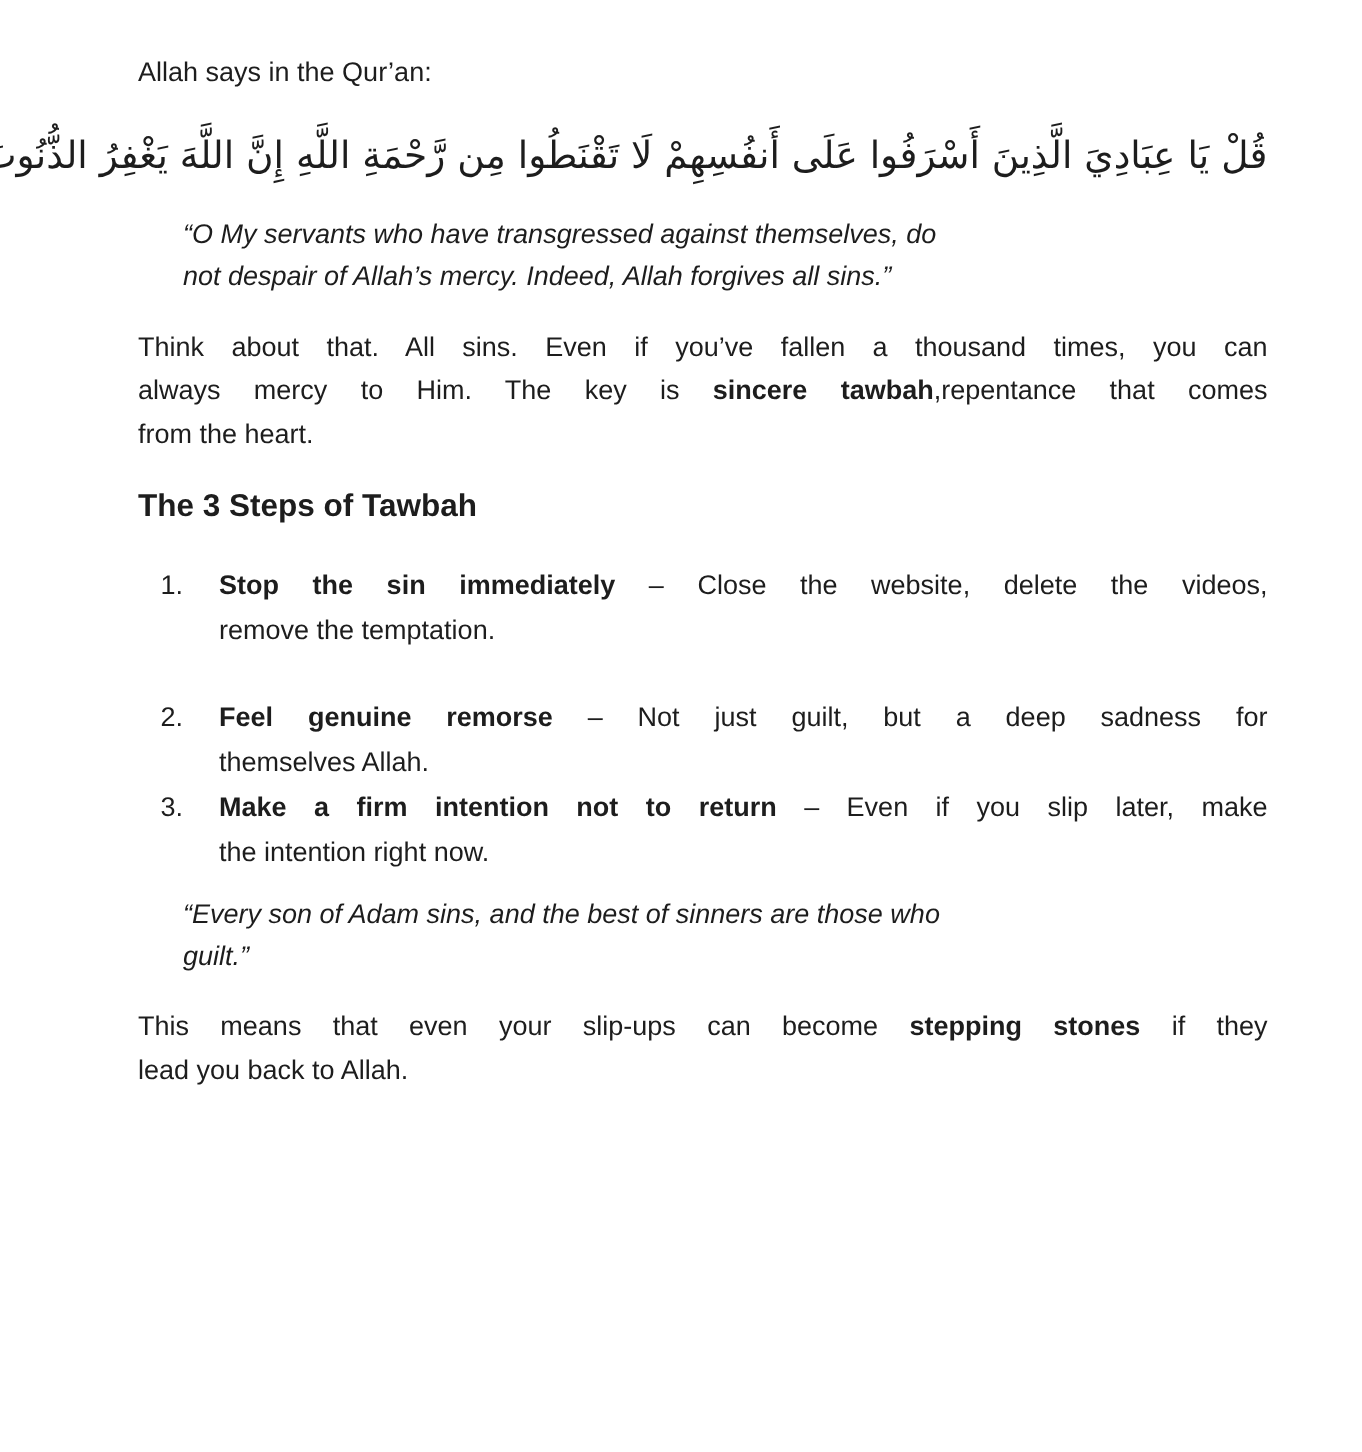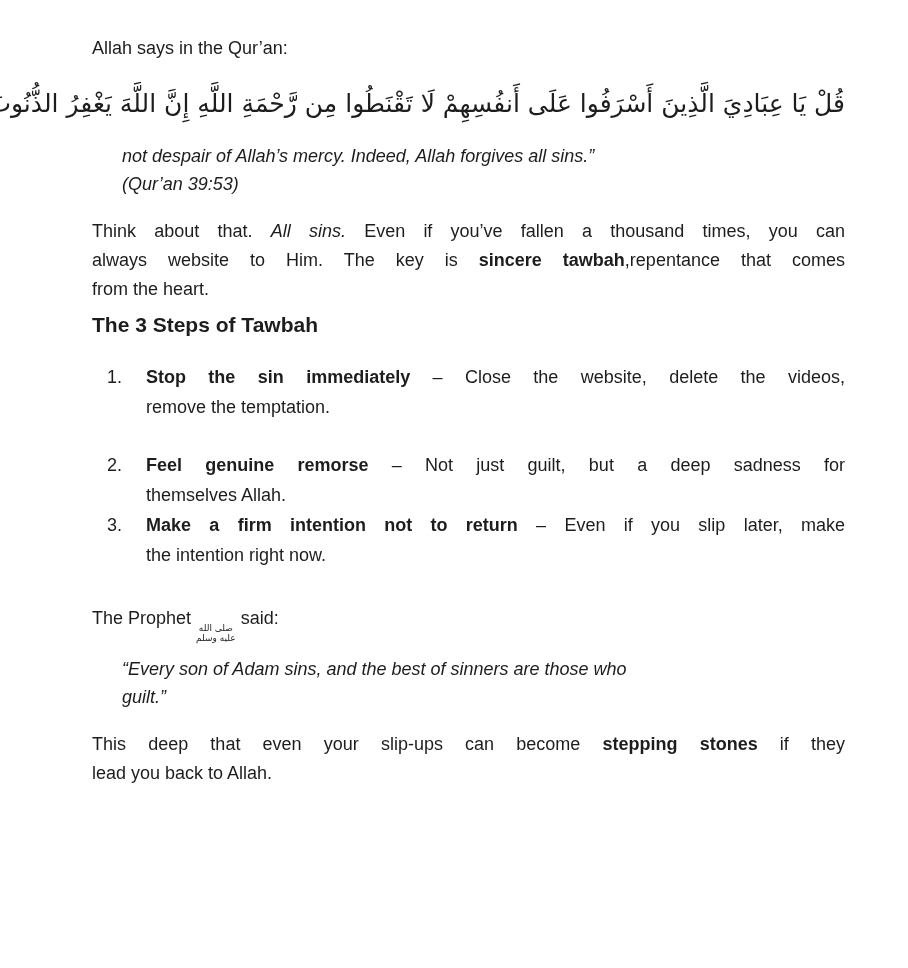--- a/index.html
+++ b/index.html
@@ -79,6 +79,7 @@
   </div>
 
   <div class="quote">
+    <div class="line">“O My servants who have transgressed against themselves, do</div>
     <div class="line">not despair of Allah’s mercy. Indeed, Allah forgives all sins.”</div>
     <div class="line">(Qur’an 39:53)</div>
   </div>

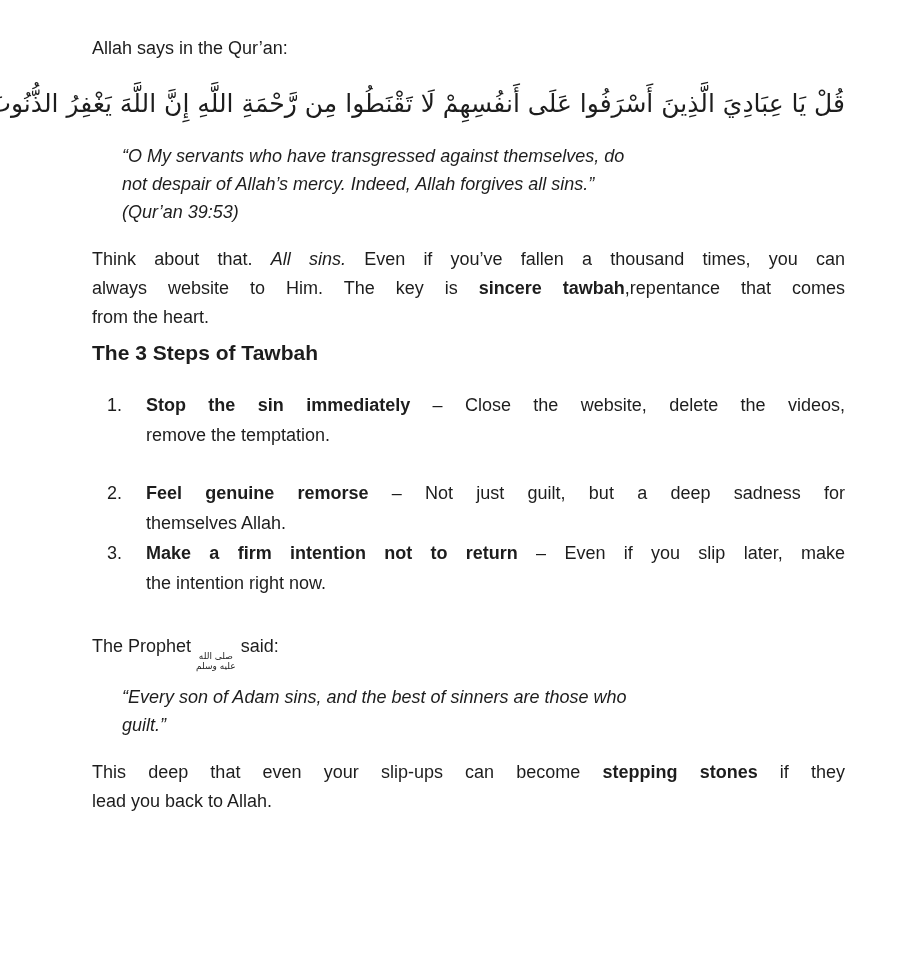--- a/index.html
+++ b/index.html
@@ -81,7 +81,6 @@
   <div class="quote">
     <div class="line">“O My servants who have transgressed against themselves, do</div>
     <div class="line">not despair of Allah’s mercy. Indeed, Allah forgives all sins.”</div>
-    <div class="line">(Qur’an 39:53)</div>
   </div>
 
   <div class="para">

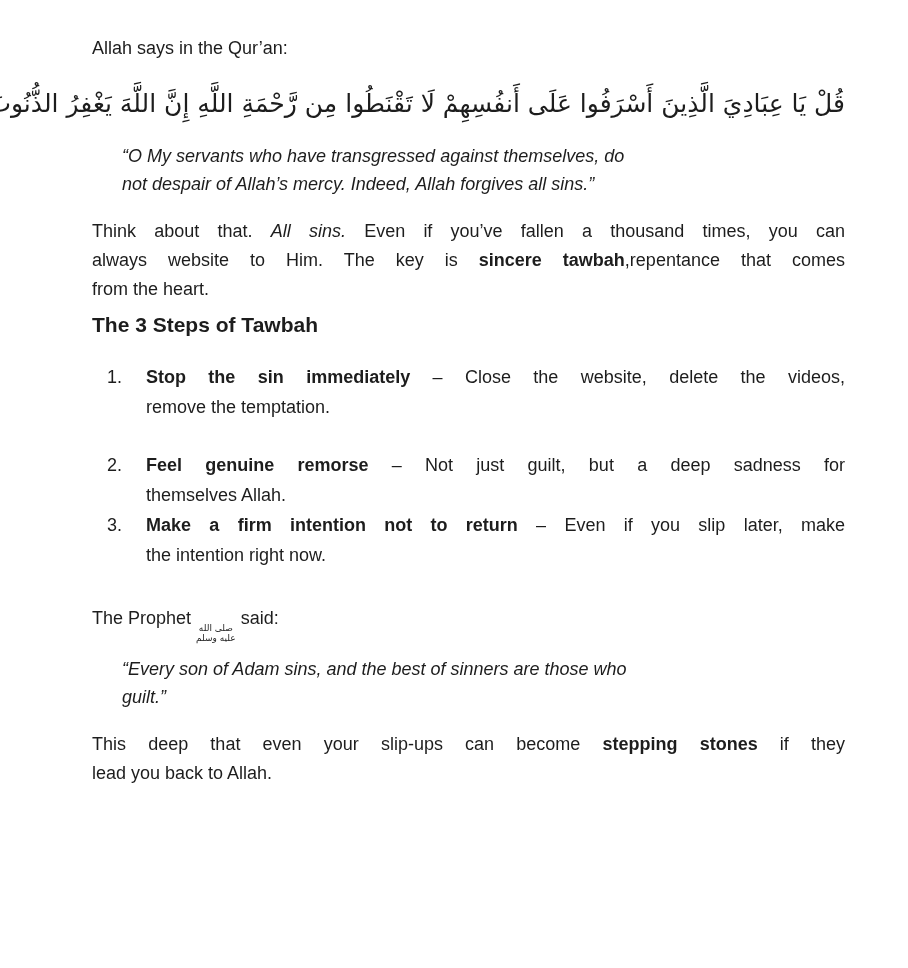--- a/index.html
+++ b/index.html
@@ -54,7 +54,7 @@
   .line { text-align: left; }
 
   .b { font-weight: bold; }
-  .it { font-style: italic; }
+  .it { }
 
   .honorific {
     display: inline-flex;

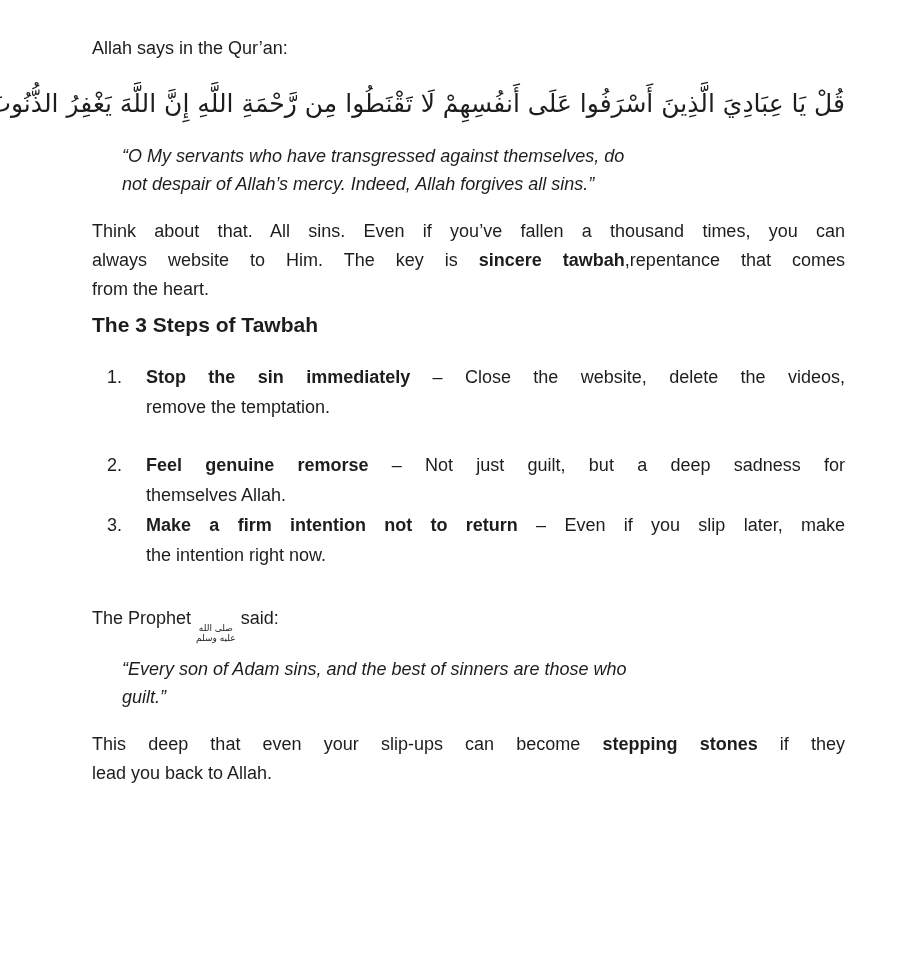--- a/index.html
+++ b/index.html
@@ -85,7 +85,7 @@
 
   <div class="para">
     <div class="jline"><span>Think about that. </span><span class="it">All sins.</span><span> Even if you’ve fallen a thousand times, you can</span></div>
-    <div class="jline"><span>always website to Him. The key is </span><span class="b">sincere tawbah</span><span>,repentance that comes</span></div>
+    <div class="jline"><span>always mercy to Him. The key is </span><span class="b">sincere tawbah</span><span>,repentance that comes</span></div>
     <div class="line">from the heart.</div>
   </div>
 

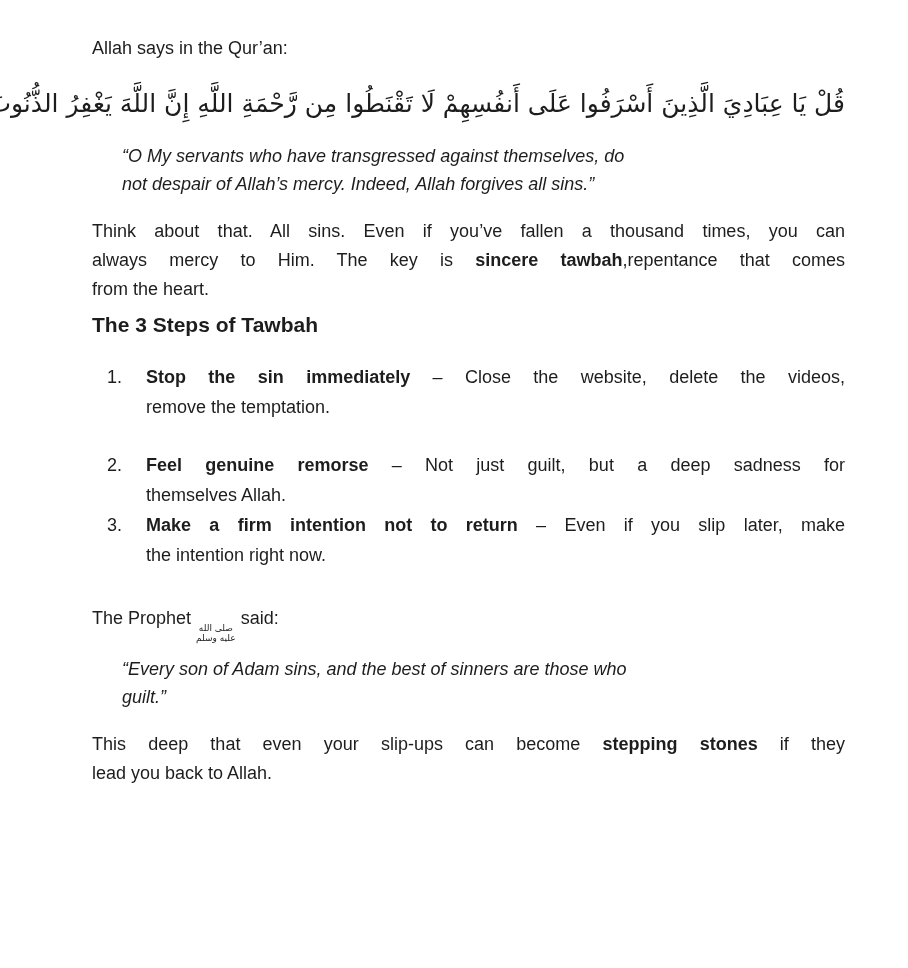--- a/index.html
+++ b/index.html
@@ -36,7 +36,7 @@
   .para { margin-top: 19px; font-size: 18px; line-height: 29px; }
 
   .heading {
-    margin-top: 8px;
+    margin-top: 21px;
     font-size: 21px;
     font-weight: bold;
     line-height: 26px;

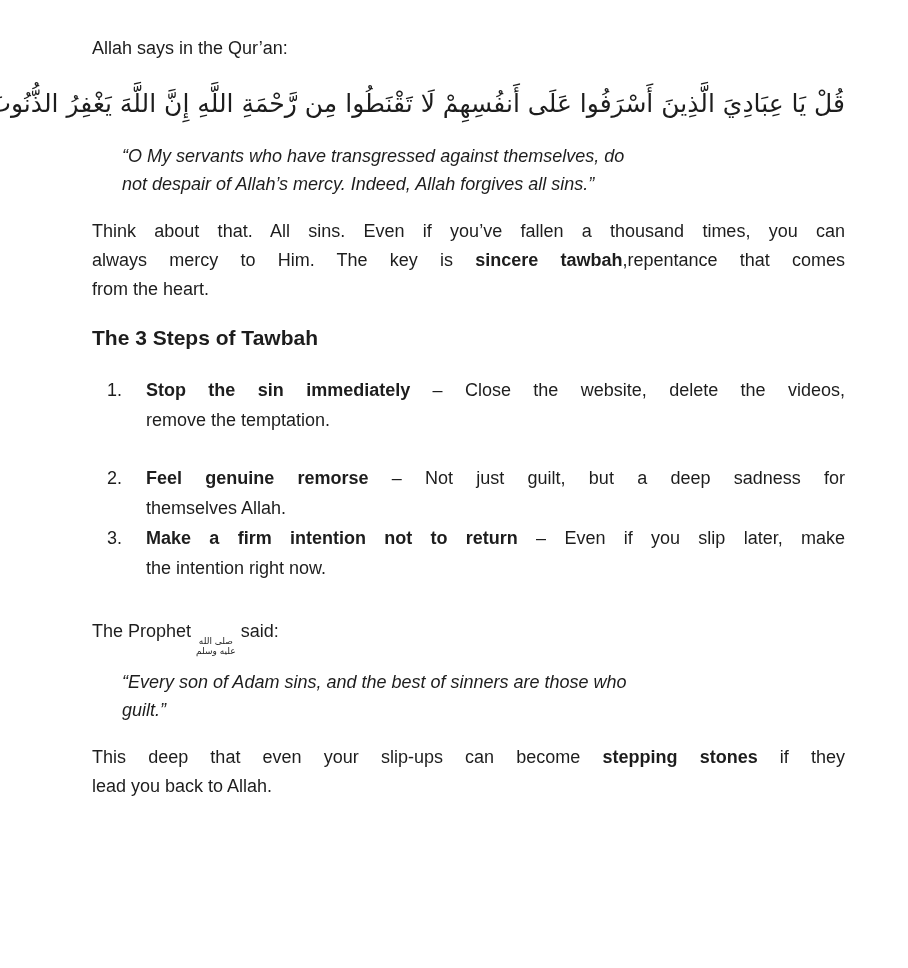--- a/index.html
+++ b/index.html
@@ -119,10 +119,6 @@
 
   </div>
 
-  <div class="prophet"><span>The Prophet </span><span class="honorific">
-        <span lang="ar" dir="rtl">صلى الله</span>
-        <span lang="ar" dir="rtl">عليه وسلم</span>
-      </span><span> said:</span></div>
 
   <div class="quote quote2">
     <div class="line">“Every son of Adam sins, and the best of sinners are those who</div>

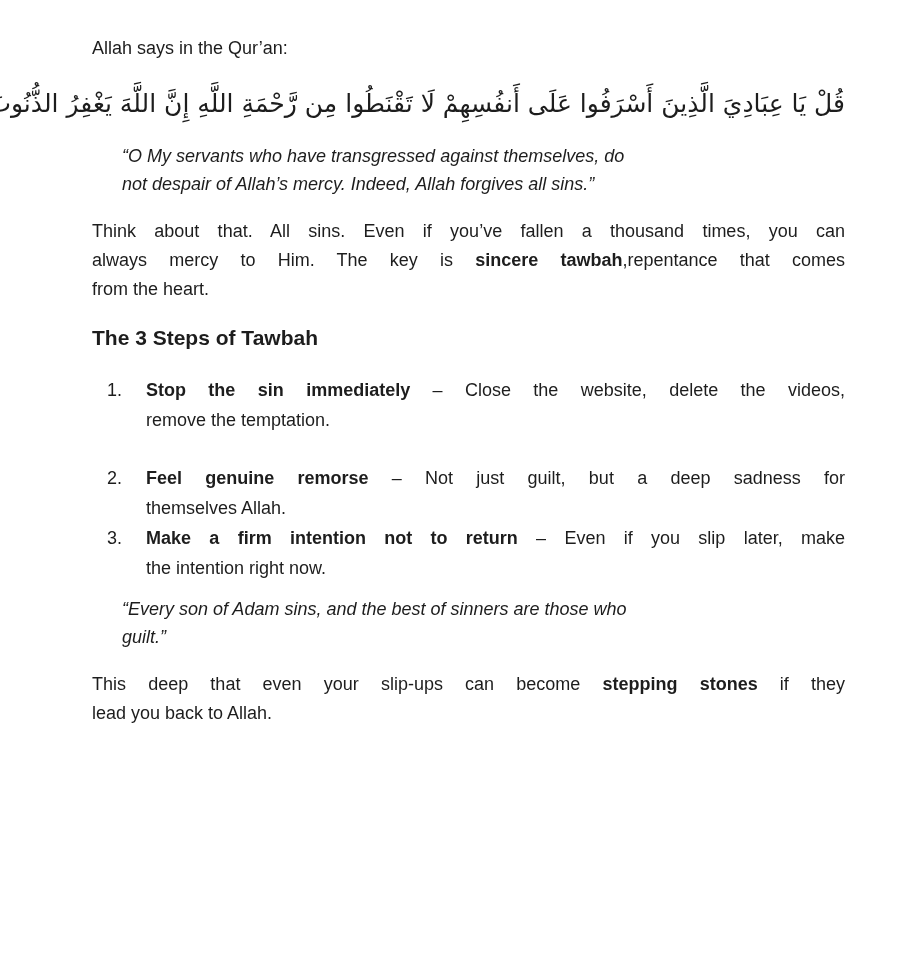--- a/index.html
+++ b/index.html
@@ -126,7 +126,7 @@
   </div>
 
   <div class="para">
-    <div class="jline"><span>This deep that even your slip-ups can become </span><span class="b">stepping stones</span><span> if they</span></div>
+    <div class="jline"><span>This means that even your slip-ups can become </span><span class="b">stepping stones</span><span> if they</span></div>
     <div class="line">lead you back to Allah.</div>
   </div>
 

